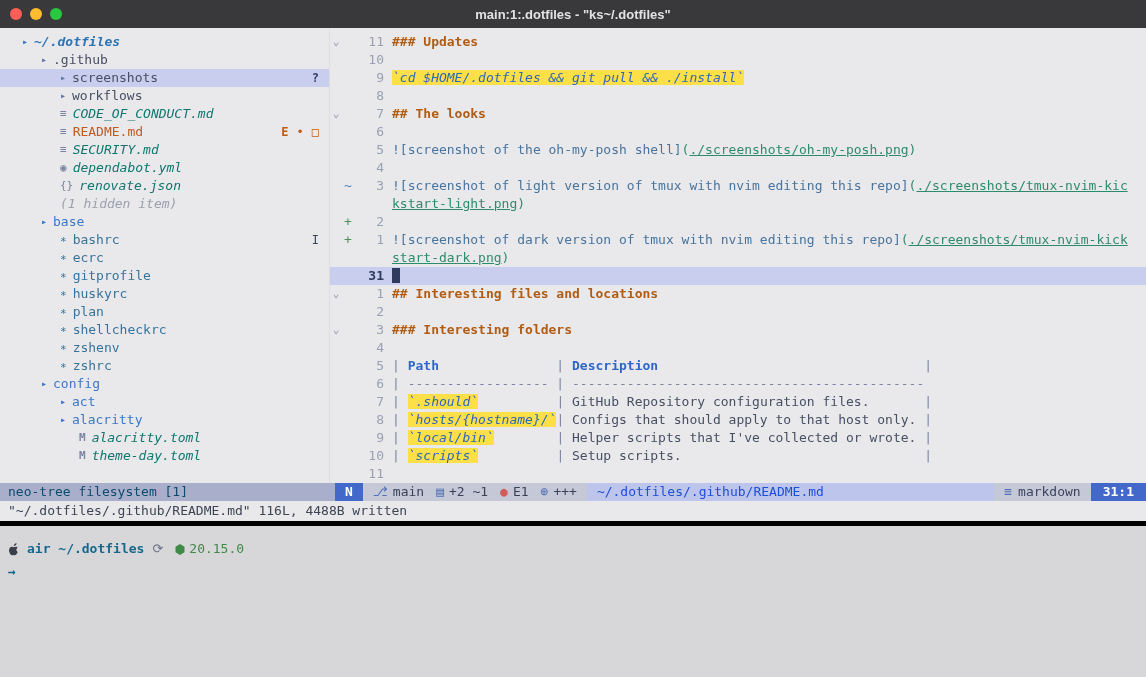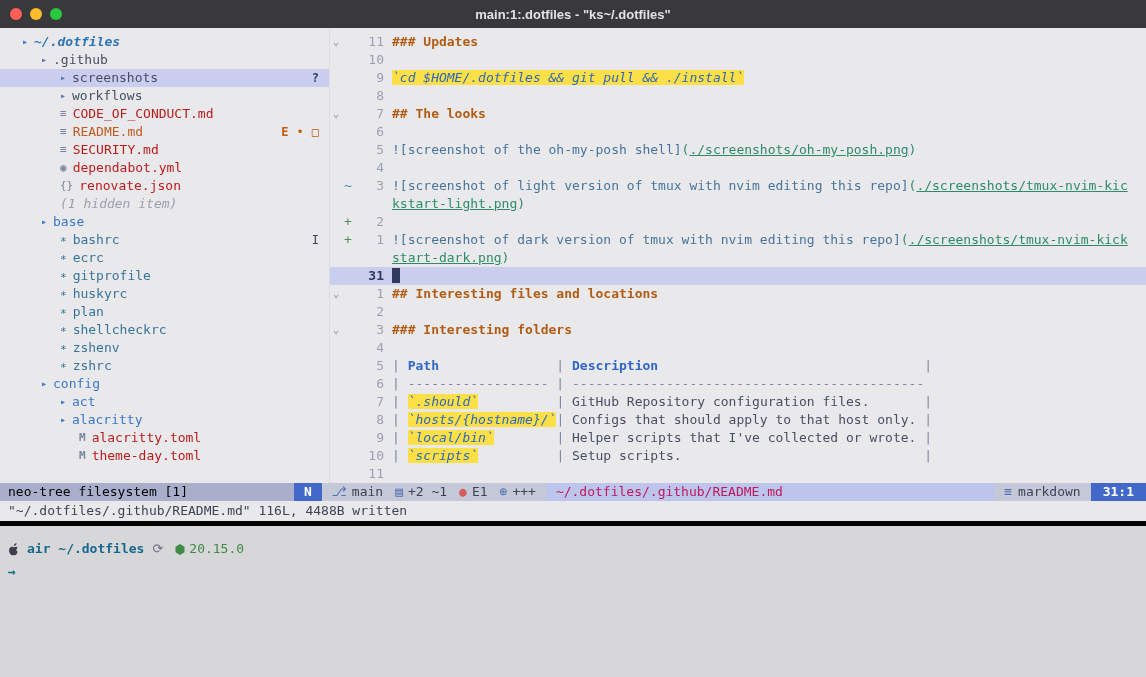--- a/index.html
+++ b/index.html
@@ -31,7 +31,7 @@
   .l-root { color:#2C74B3; font-weight:bold; font-style:italic; }
   .l-dir { color:#474F63; }
   .l-dirblue { color:#3B77C9; }
-  .l-file { color:#b91c1c; }
+  .l-file { color:#0f766e;font-style:italic; }
   .l-readme { color:#C05A20; }
   .l-shell { color:#37749B; }
   .l-hidden { color:#9CA0AC; font-style:italic; }

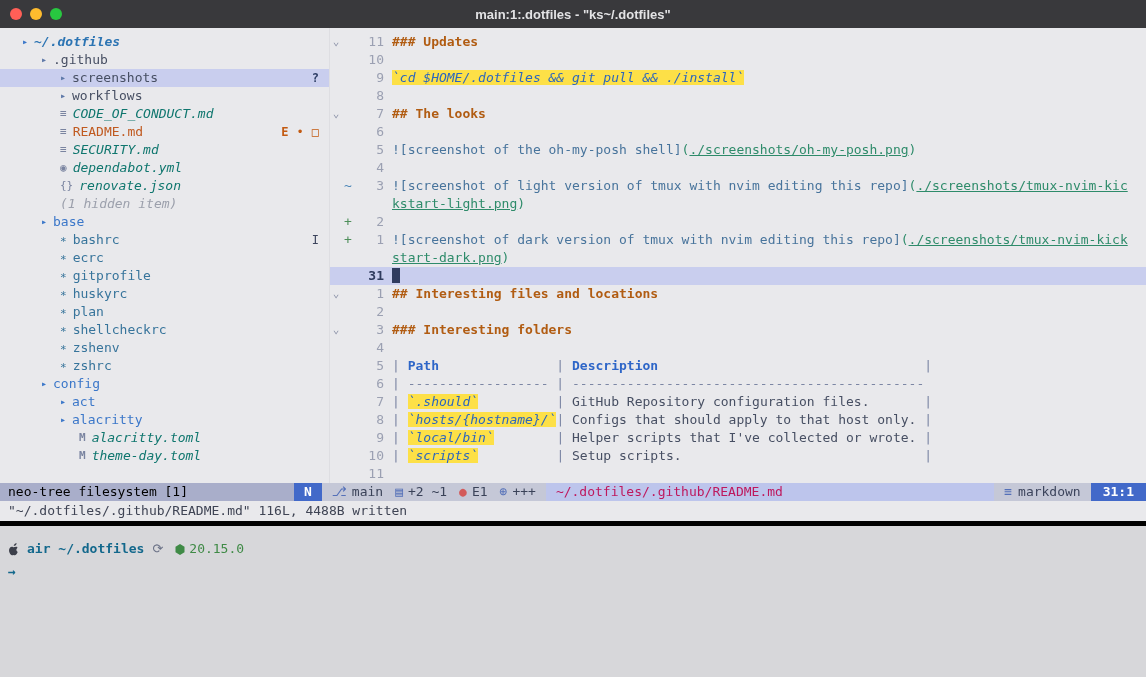--- a/index.html
+++ b/index.html
@@ -61,7 +61,7 @@
   .s-text { color:#474F63; }
   
   .statusline { position:absolute; top:483px; left:0; right:0; height:18px; display:flex; line-height:18px; }
-  .st-neotree { width:294px; flex:none; background:#A9AECA; color:#000000; padding:0 8px; white-space:pre; overflow:hidden; }
+  .st-neotree { width:335px; flex:none; background:#A9AECA; color:#0c4a6e; padding:0 8px; white-space:pre; overflow:hidden; }
   .st-mode { flex:none; background:#4269C9; color:#FFFFFF; font-weight:bold; padding:0 10px; }
   .st-git { flex:none; background:#C5C8D7; color:#3A4258; padding:0 10px; display:flex; gap:12px; white-space:pre; }
   .git-item { display:flex; gap:5px; }

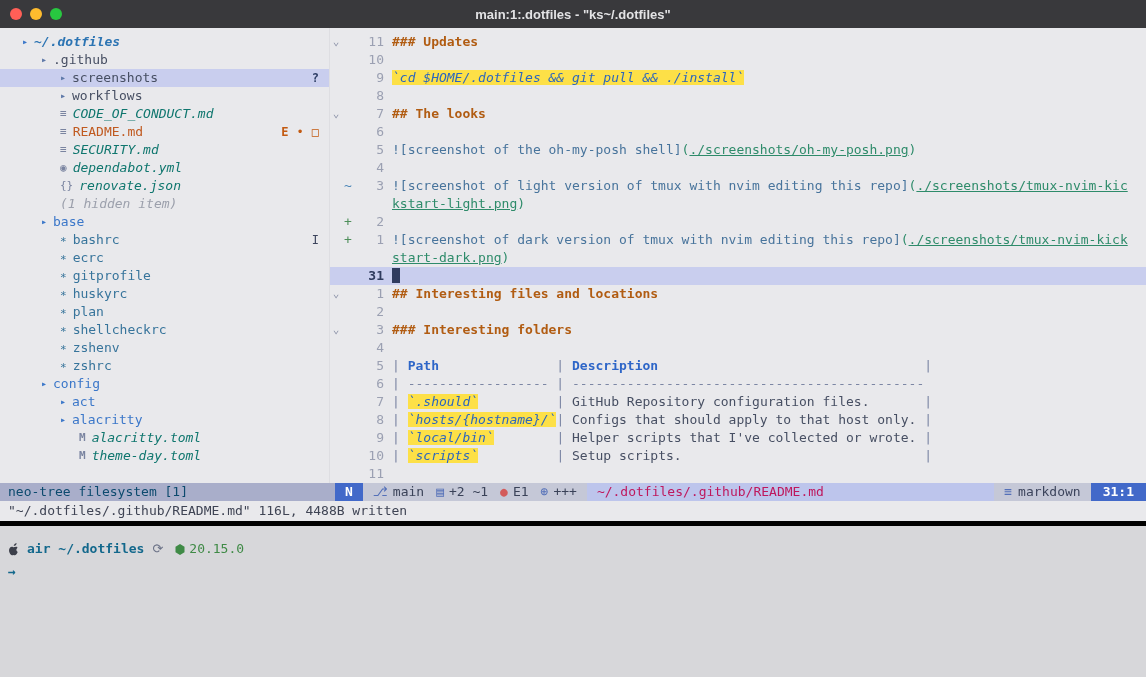--- a/index.html
+++ b/index.html
@@ -66,7 +66,7 @@
   .st-git { flex:none; background:#C5C8D7; color:#3A4258; padding:0 10px; display:flex; gap:12px; white-space:pre; }
   .git-item { display:flex; gap:5px; }
   .gi-icon { color:#5470B8; } .gi-icon.err { color:#D35B5B; }
-  .st-path { flex:1; background:#BDC5EC; color:#be185d; padding:0 10px; white-space:pre; overflow:hidden; }
+  .st-path { flex:1; background:#BDC5EC; color:#1d4ed8; padding:0 10px; white-space:pre; overflow:hidden; }
   .st-ft { flex:none; background:#C5C8D7; color:#3C445C; padding:0 10px; display:flex; gap:6px; }
   .st-ft-icon { color:#5470B8; }
   .st-pos { flex:none; background:#4269C9; color:#FFFFFF; font-weight:bold; padding:0 12px; }

